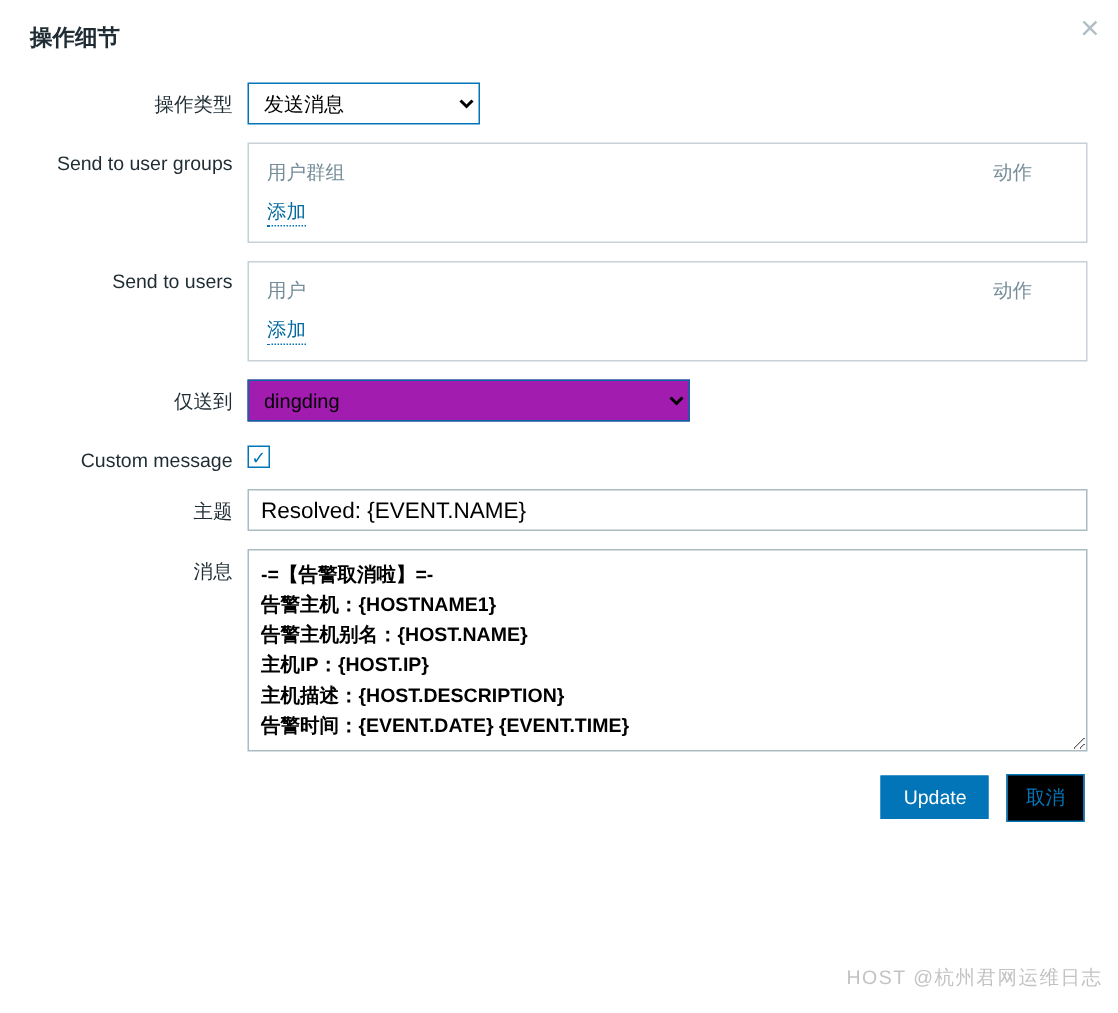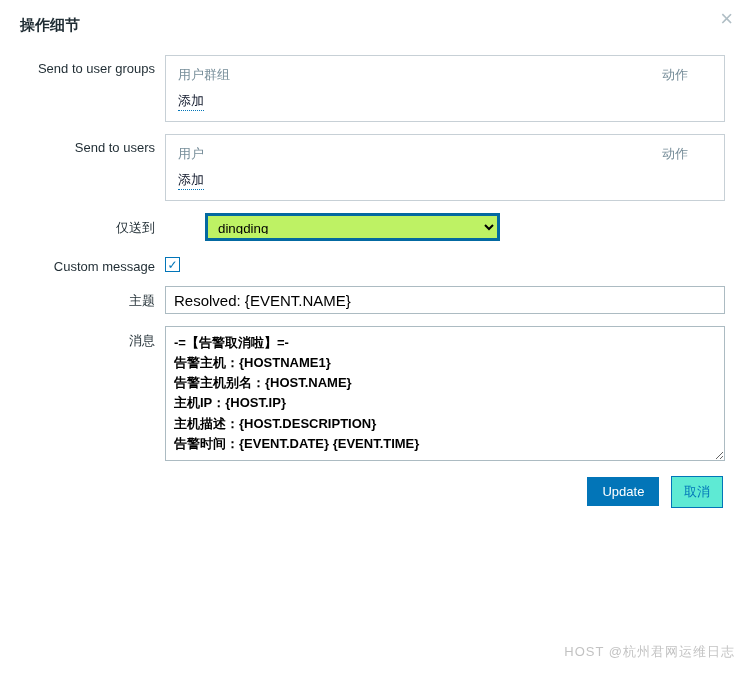--- a/index.html
+++ b/index.html
@@ -39,6 +39,14 @@
   <div class="close-x">×</div>
   <div class="title">操作细节</div>
 
+  <div class="row">
+    <div class="label">操作类型</div>
+    <div class="field">
+      <select class="sel">
+        <option>发送消息</option>
+      </select>
+    </div>
+  </div>
 
 
   <div class="row">

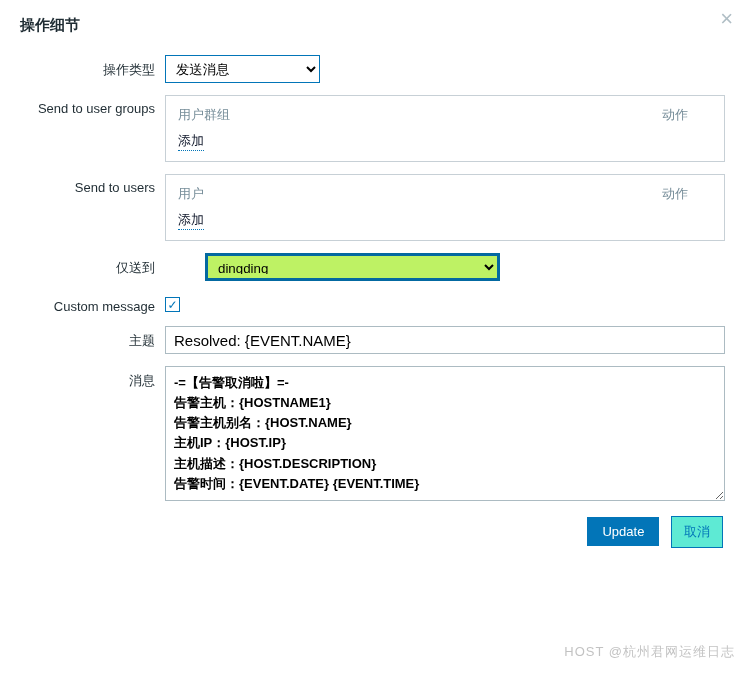--- a/index.html
+++ b/index.html
@@ -18,7 +18,7 @@
     .col1 { flex: 1; }
     .col2 { width: 50px; }
     .box-row { display: flex; padding: 4px 0; }
-    .link { color: #0f172a; cursor: pointer; border-bottom: 1px dotted #0275b8; display: inline-block; }
+    .link { color: #0369a1; cursor: pointer; border-bottom: 1px dotted #0275b8; display: inline-block; }
     .sel-wide { border: 3px solid #0369a1; padding: 4px 6px; width: 295px; height: 28px; background: #bef264; margin-left: 40px; }
     .chk { width: 15px; height: 15px; border: 1px solid #0275b8; display: inline-flex; align-items: center; justify-content: center; color: #0275b8; font-size: 12px; margin-top: 4px; cursor: pointer; }
     .txt { border: 1px solid #acbbc2; padding: 5px 8px; width: 100%; height: 28px; font-size: 15px; }

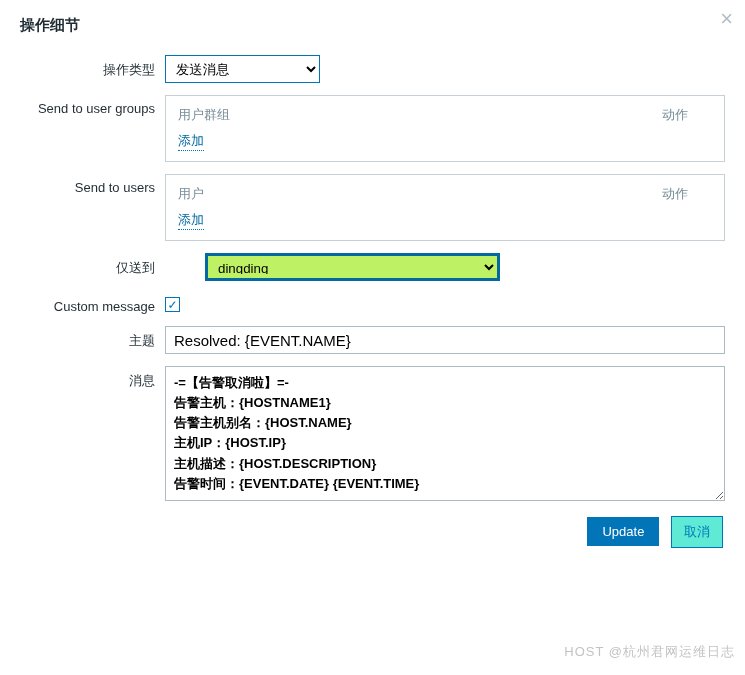--- a/index.html
+++ b/index.html
@@ -19,7 +19,7 @@
     .col2 { width: 50px; }
     .box-row { display: flex; padding: 4px 0; }
     .link { color: #0369a1; cursor: pointer; border-bottom: 1px dotted #0275b8; display: inline-block; }
-    .sel-wide { border: 3px solid #0369a1; padding: 4px 6px; width: 295px; height: 28px; background: #bef264; margin-left: 40px; }
+    .sel-wide { border: 1px solid #0369a1; padding: 4px 6px; width: 295px; height: 28px; background: #a21caf; }
     .chk { width: 15px; height: 15px; border: 1px solid #0275b8; display: inline-flex; align-items: center; justify-content: center; color: #0275b8; font-size: 12px; margin-top: 4px; cursor: pointer; }
     .txt { border: 1px solid #acbbc2; padding: 5px 8px; width: 100%; height: 28px; font-size: 15px; }
     .ta-wrap { position: relative; }

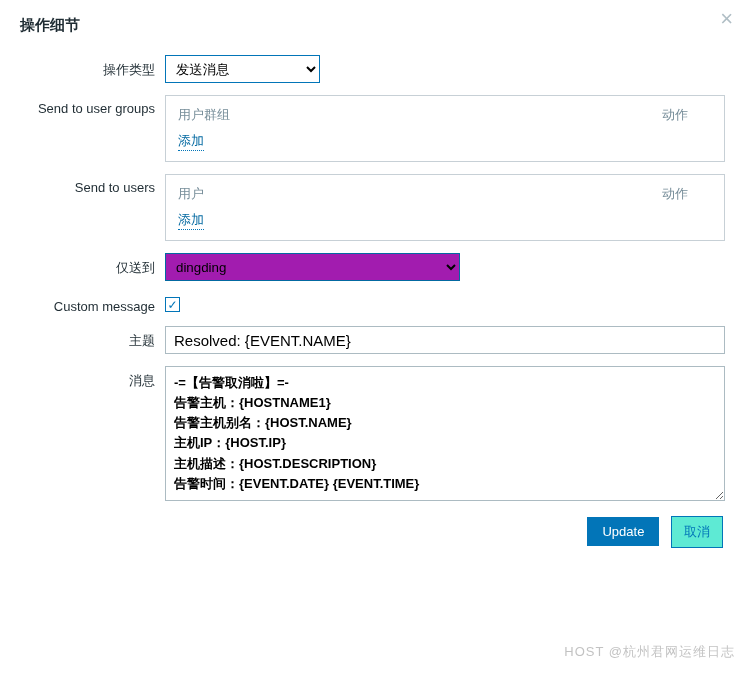--- a/index.html
+++ b/index.html
@@ -26,7 +26,7 @@
     .ta { border: 1px solid #acbbc2; padding: 6px 8px; width: 100%; height: 135px; font-size: 13px; line-height: 1.55; resize: vertical; font-family: inherit; overflow-y: scroll; font-weight: bold; }
     .btns { text-align: right; padding-right: 2px; margin-top: 8px; }
     .btn-primary { background: #0275b8; color: #fff; border: 1px solid #0275b8; padding: 6px 14px; cursor: pointer; font-size: 13px; }
-    .btn-cancel { background: #5eead4; color: #0275b8; border: 1px solid #0275b8; padding: 6px 12px; margin-left: 8px; cursor: pointer; font-size: 13px; }
+    .btn-cancel { background: #000000; color: #0275b8; border: 1px solid #0275b8; padding: 6px 12px; margin-left: 8px; cursor: pointer; font-size: 13px; }
     .watermark { position: absolute; right: 10px; bottom: 14px; color: rgba(120,120,120,0.45); font-size: 13px; pointer-events: none; letter-spacing: 1px; }
     ::-webkit-scrollbar { width: 14px; }
     ::-webkit-scrollbar-thumb { background: #9aa6ad; }

